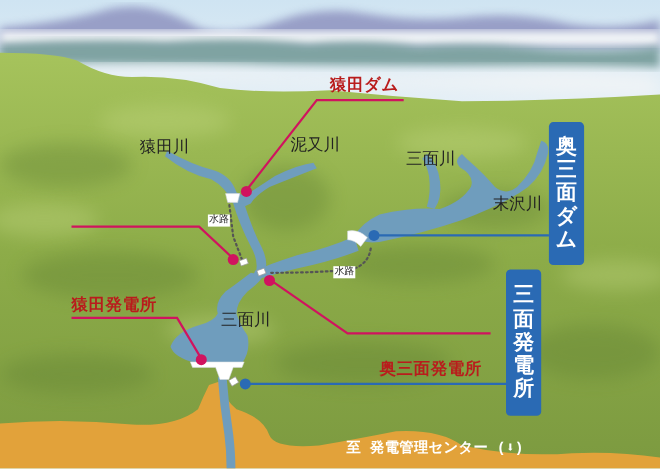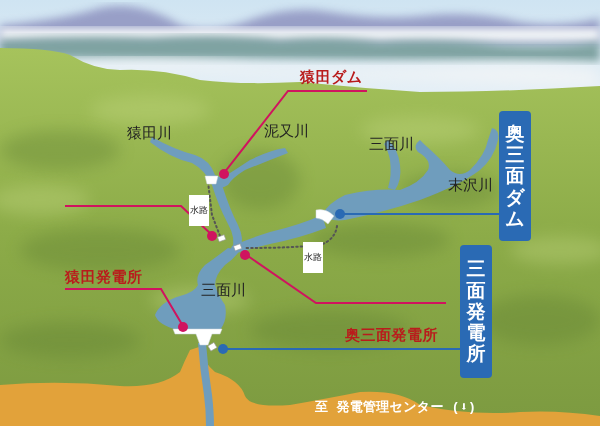--- a/index.html
+++ b/index.html
@@ -24,7 +24,7 @@
     font-size: 9px;
     background: #ffffff;
     color: #222;
-    padding: 10px 1px;
+    padding: 0 1px;
     line-height: 11px;
   }
   .vbox {

